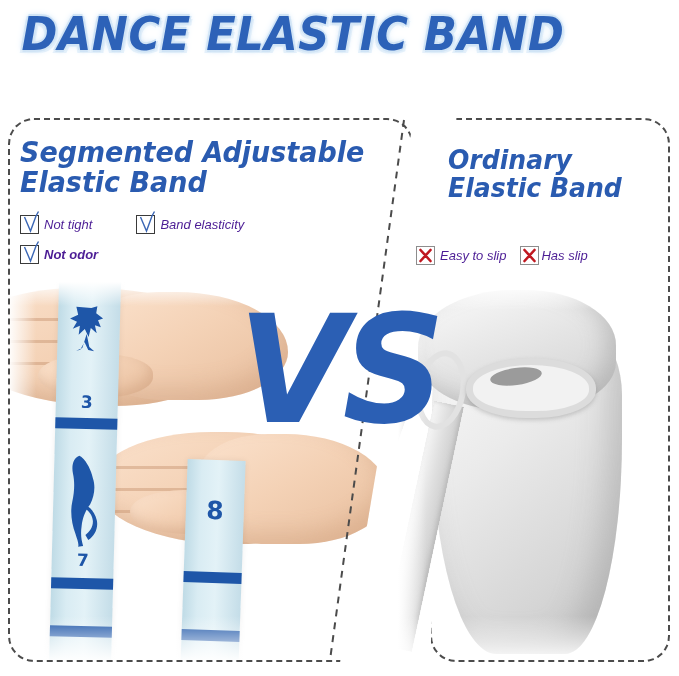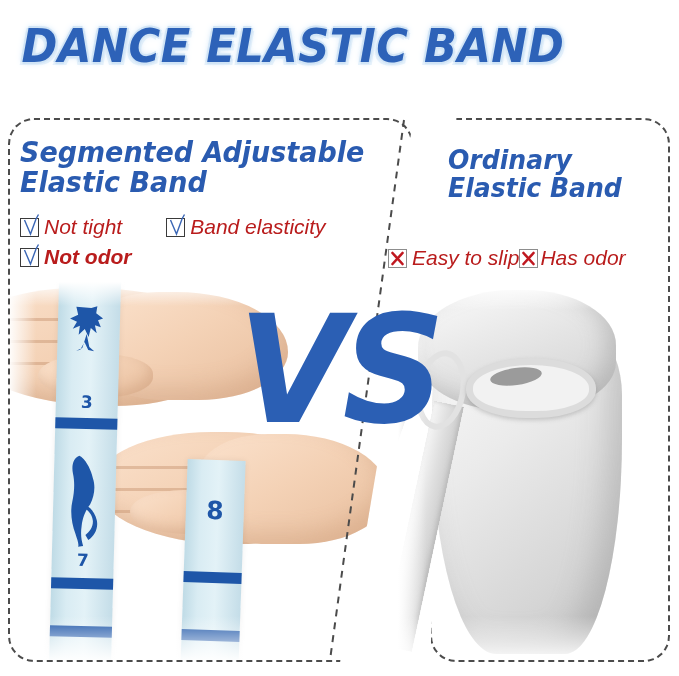--- a/index.html
+++ b/index.html
@@ -22,7 +22,7 @@
   #title-bar {
     position: absolute;
     left: 0;
-    top: 12px;
+    top: 0;
     width: 585px;
     height: 100px;
     display: flex;

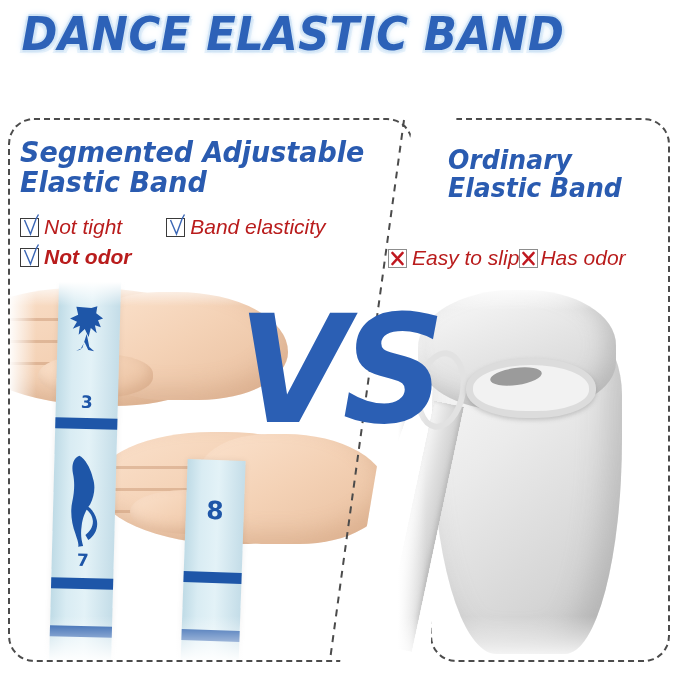--- a/index.html
+++ b/index.html
@@ -125,8 +125,8 @@
   .feature-label {
     font-family: "Liberation Sans", sans-serif;
     font-style: italic;
-    font-size: 21px;
-    color: #b91c1c;
+    font-size: 13px;
+    color: #4c1d95;
     margin-left: 5px;
   }
 

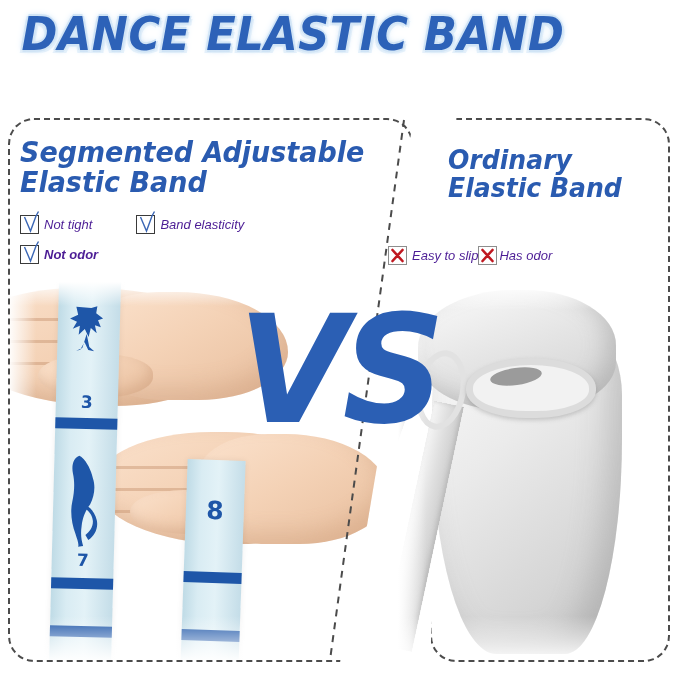--- a/index.html
+++ b/index.html
@@ -160,7 +160,7 @@
 
   #features-left-row1 { left: 20px; top: 215px; gap: 44px; }
   #features-left-row2 { left: 20px; top: 245px; font-weight: bold; }
-  #features-right-row  { left: 388px; top: 246px; }
+  #features-right-row  { left: 416px; top: 246px; gap: 14px; }
 
   
   #vs-text {

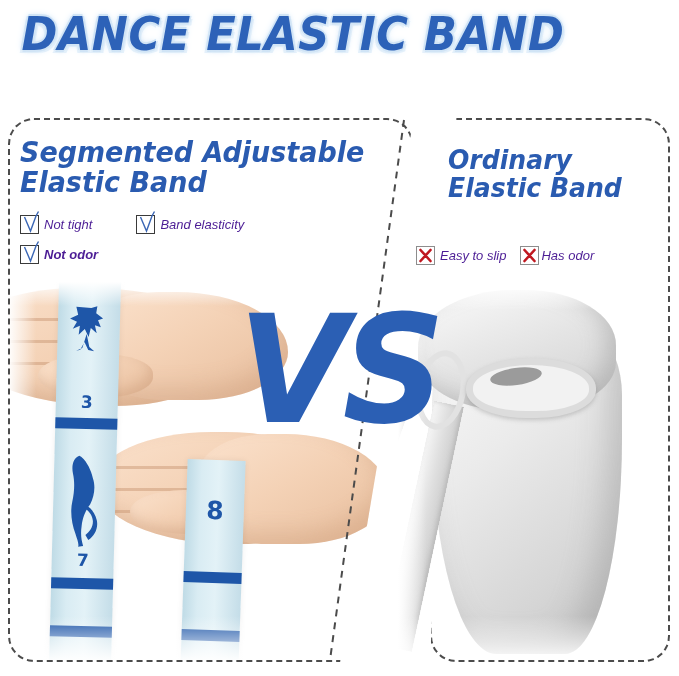--- a/index.html
+++ b/index.html
@@ -527,7 +527,7 @@
           </svg>
         </span>
       </span>
-      <span class="feature-label" style="margin-left:2px;">Has odor</span>
+      <span class="feature-label" style="margin-left:2px;">Has slip</span>
     </div>
   </div>
 

